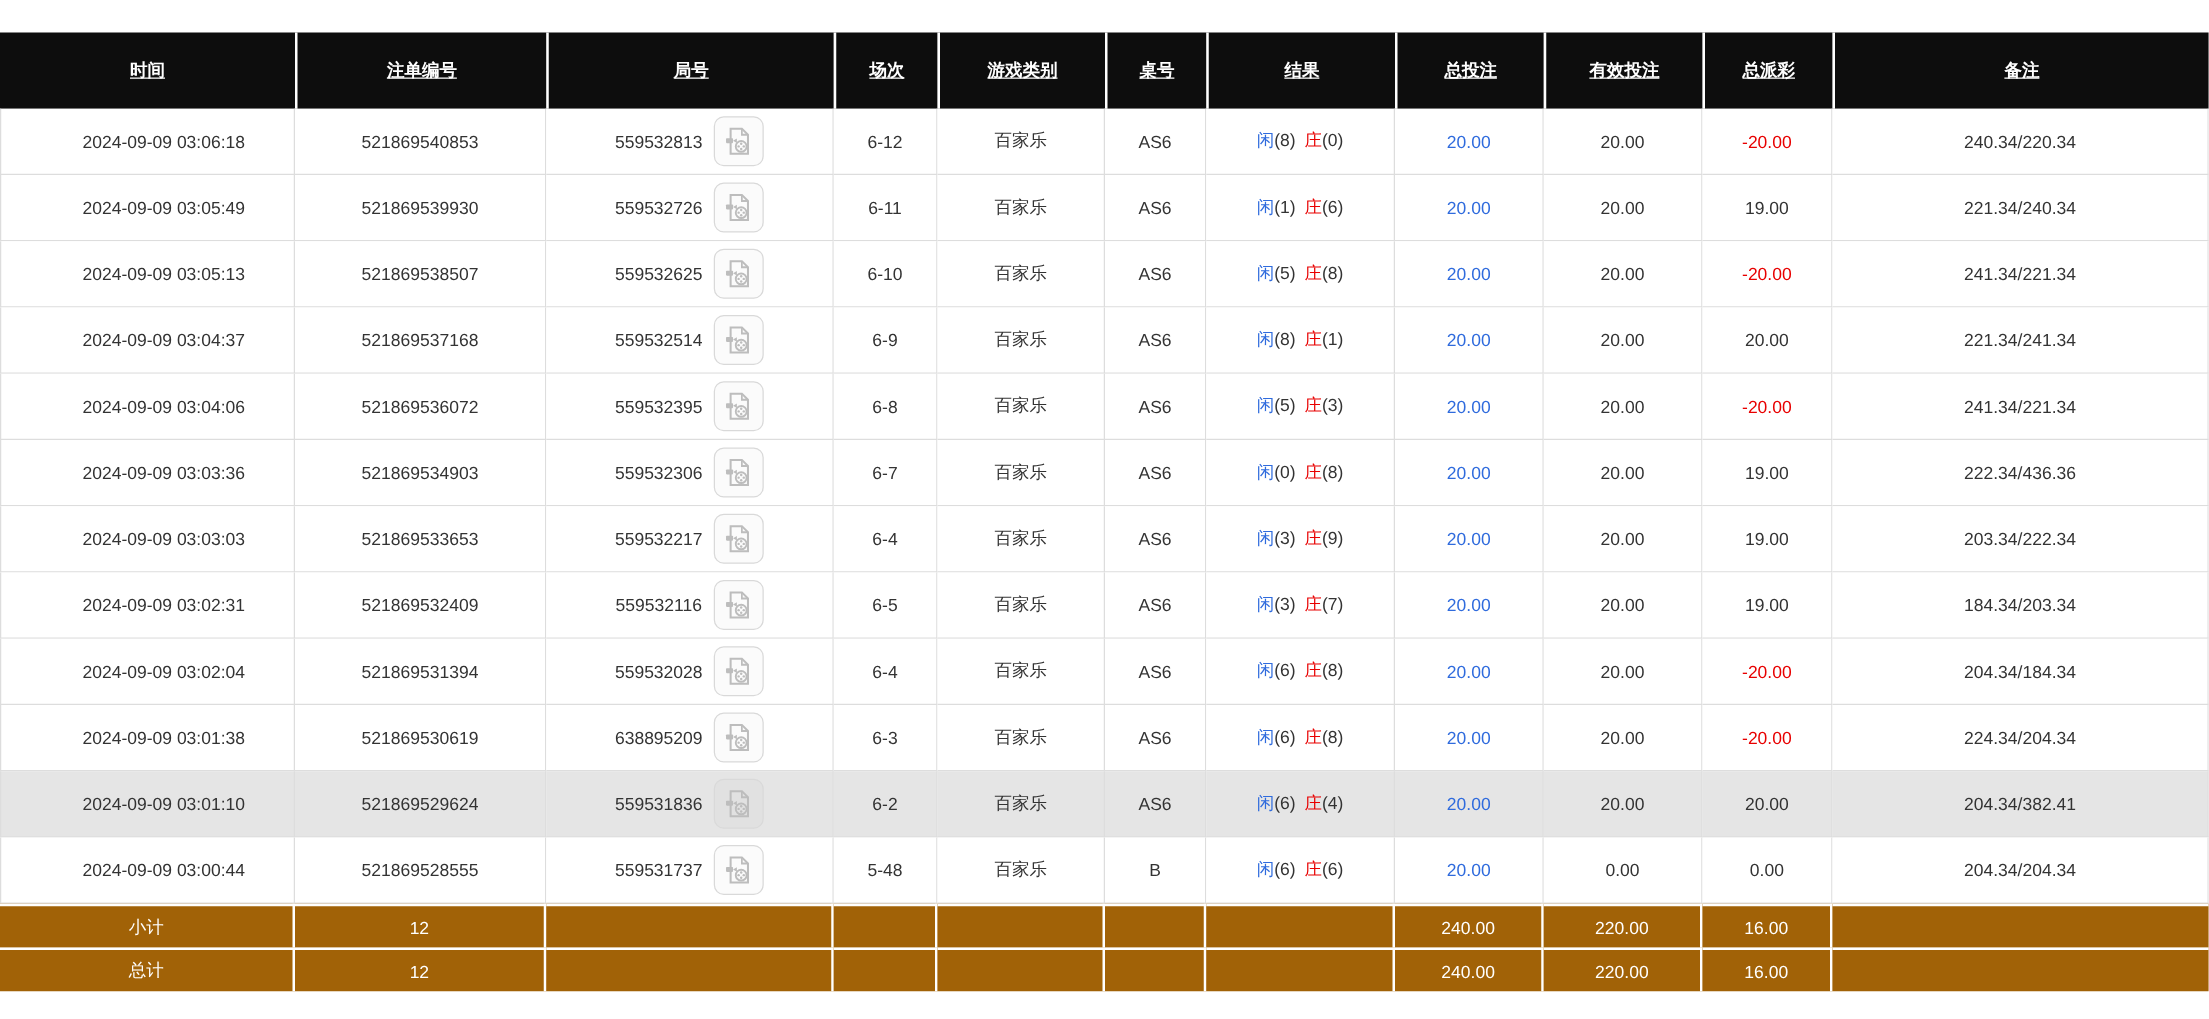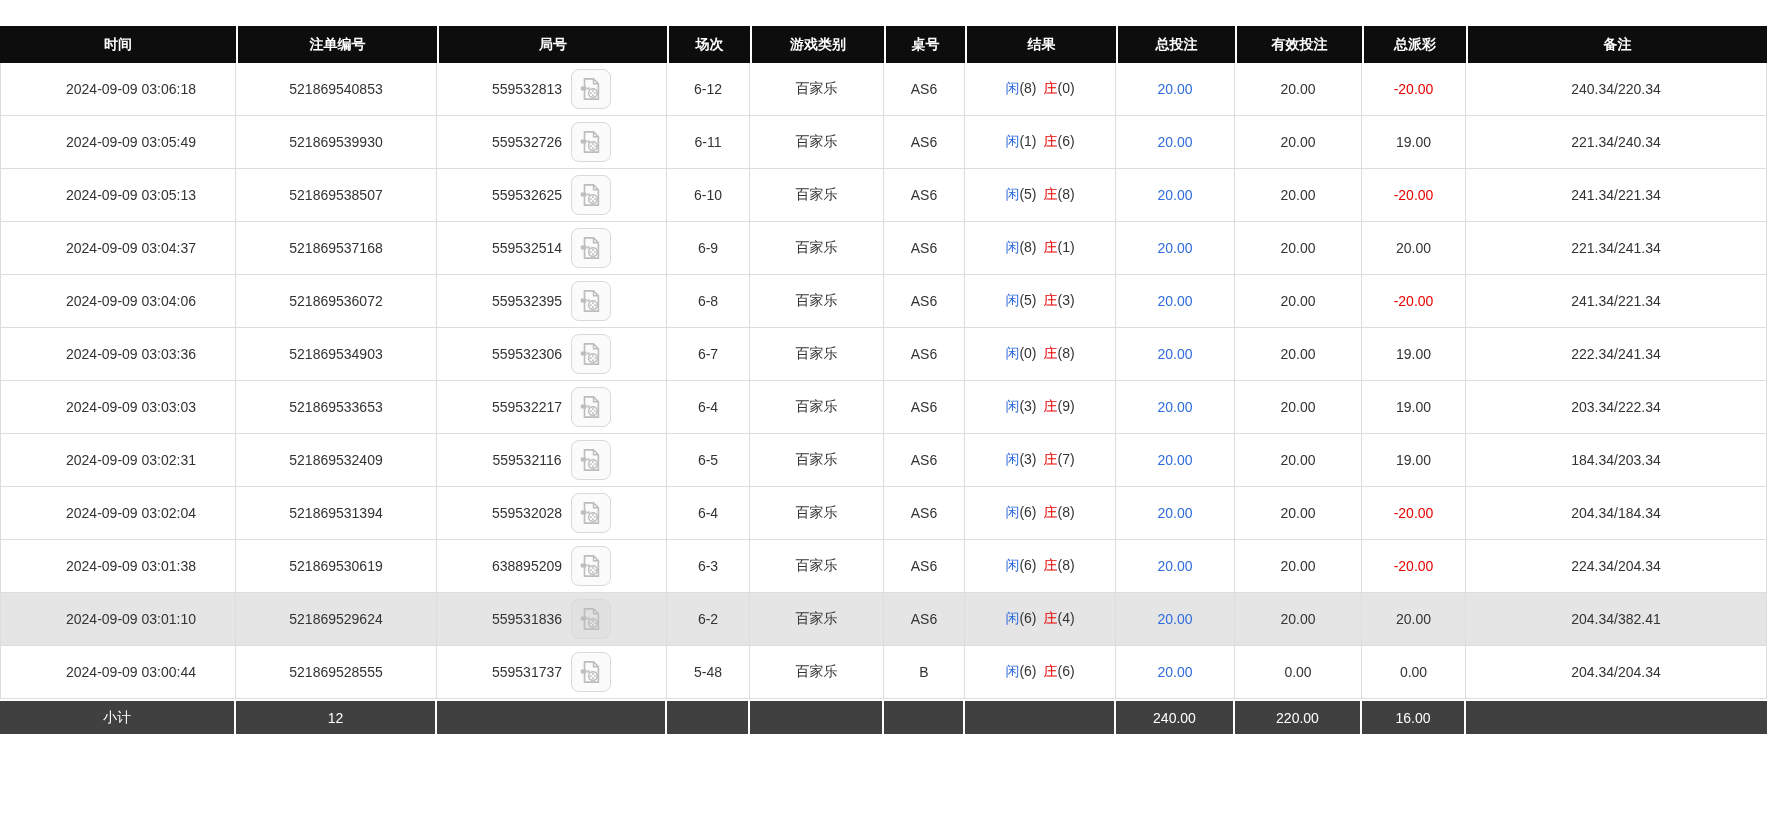--- a/index.html
+++ b/index.html
@@ -16,7 +16,7 @@
   thead th{
     background:#0d0d0d;color:#ffffff;font-weight:bold;
     height:37px;text-align:center;vertical-align:middle;
-    border-left:2px solid #ffffff;padding:0;
+    border-left:2px solid #ffffff;padding:12px;text-decoration:underline;
   }
   thead th:first-child{border-left:none;}
   tbody td{

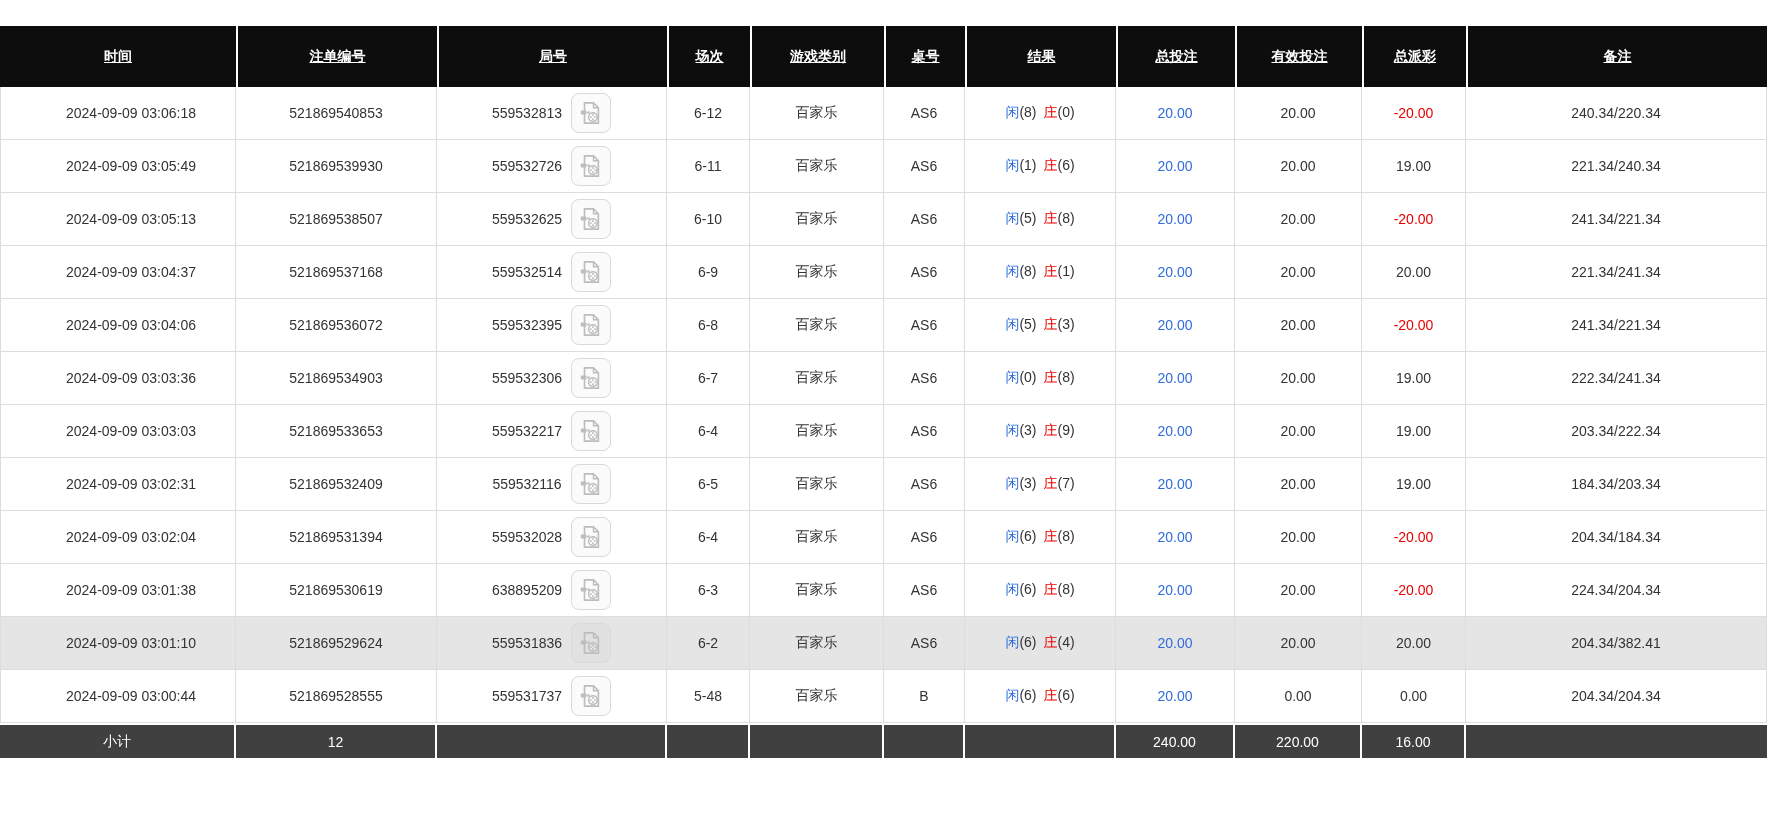--- a/index.html
+++ b/index.html
@@ -274,7 +274,7 @@
     <td class="blue">20.00</td>
     <td>20.00</td>
     <td>19.00</td>
-    <td>222.34/241.34</td>
+    <td>222.34/436.36</td>
   </tr>
 
   <tr class="data-row">

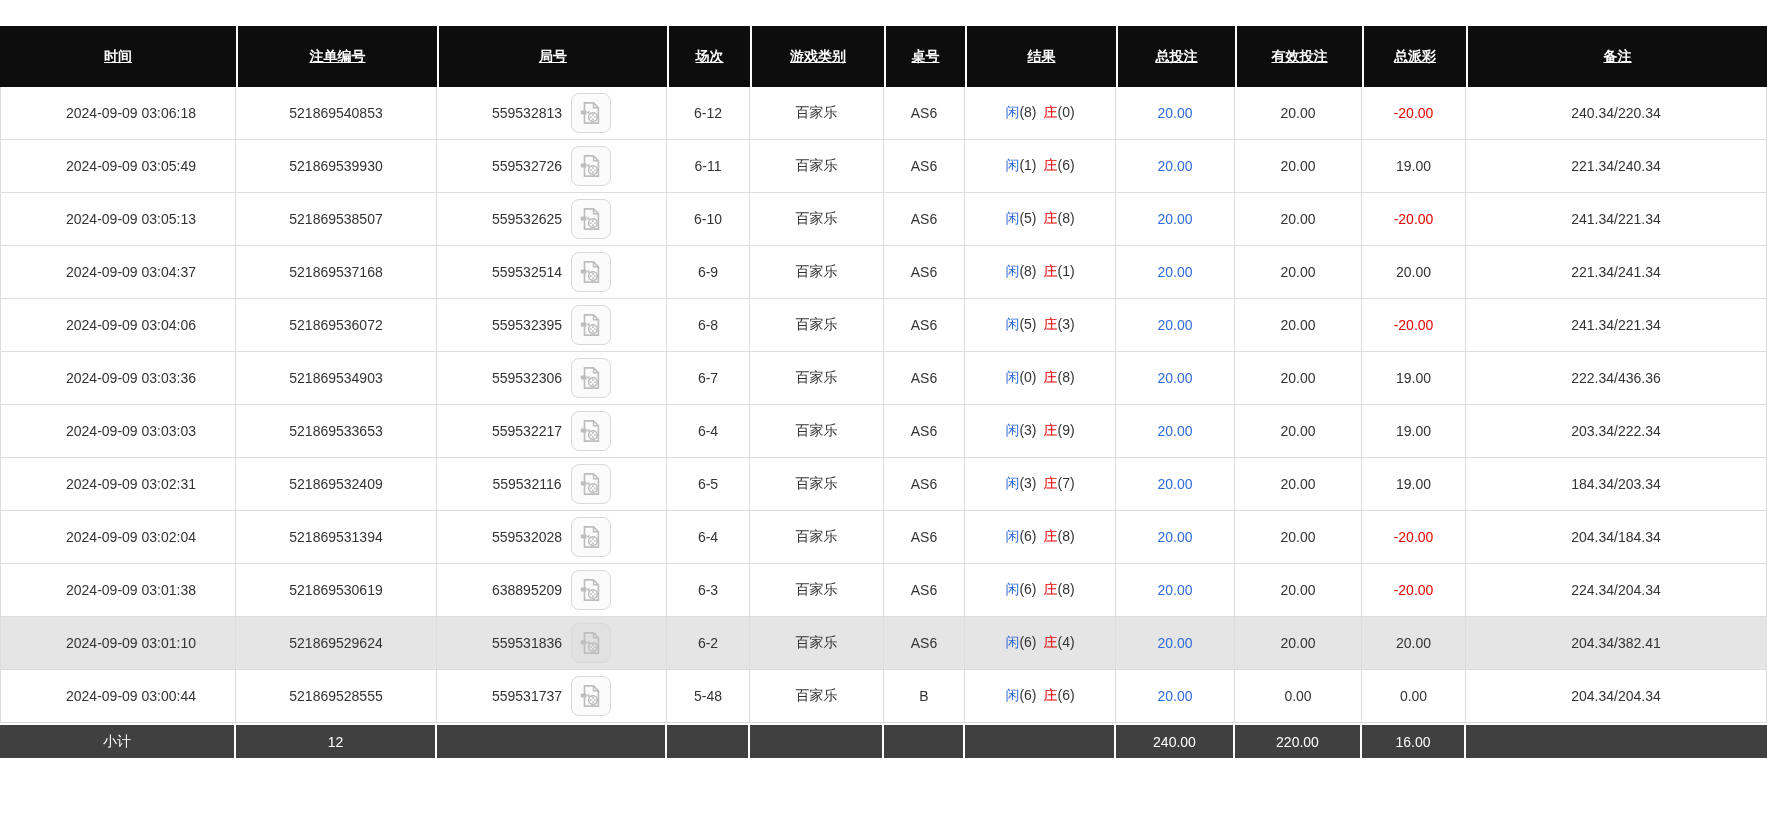--- a/index.html
+++ b/index.html
@@ -38,7 +38,7 @@
   }
   .video-btn svg{display:block;}
   tfoot td{
-    background:#404040;color:#ffffff;height:33px;
+    background:#a16207;color:#ffffff;height:33px;
     text-align:center;vertical-align:middle;
     border-top:2px solid #ffffff;border-right:2px solid #ffffff;
     padding:0 4px;white-space:nowrap;

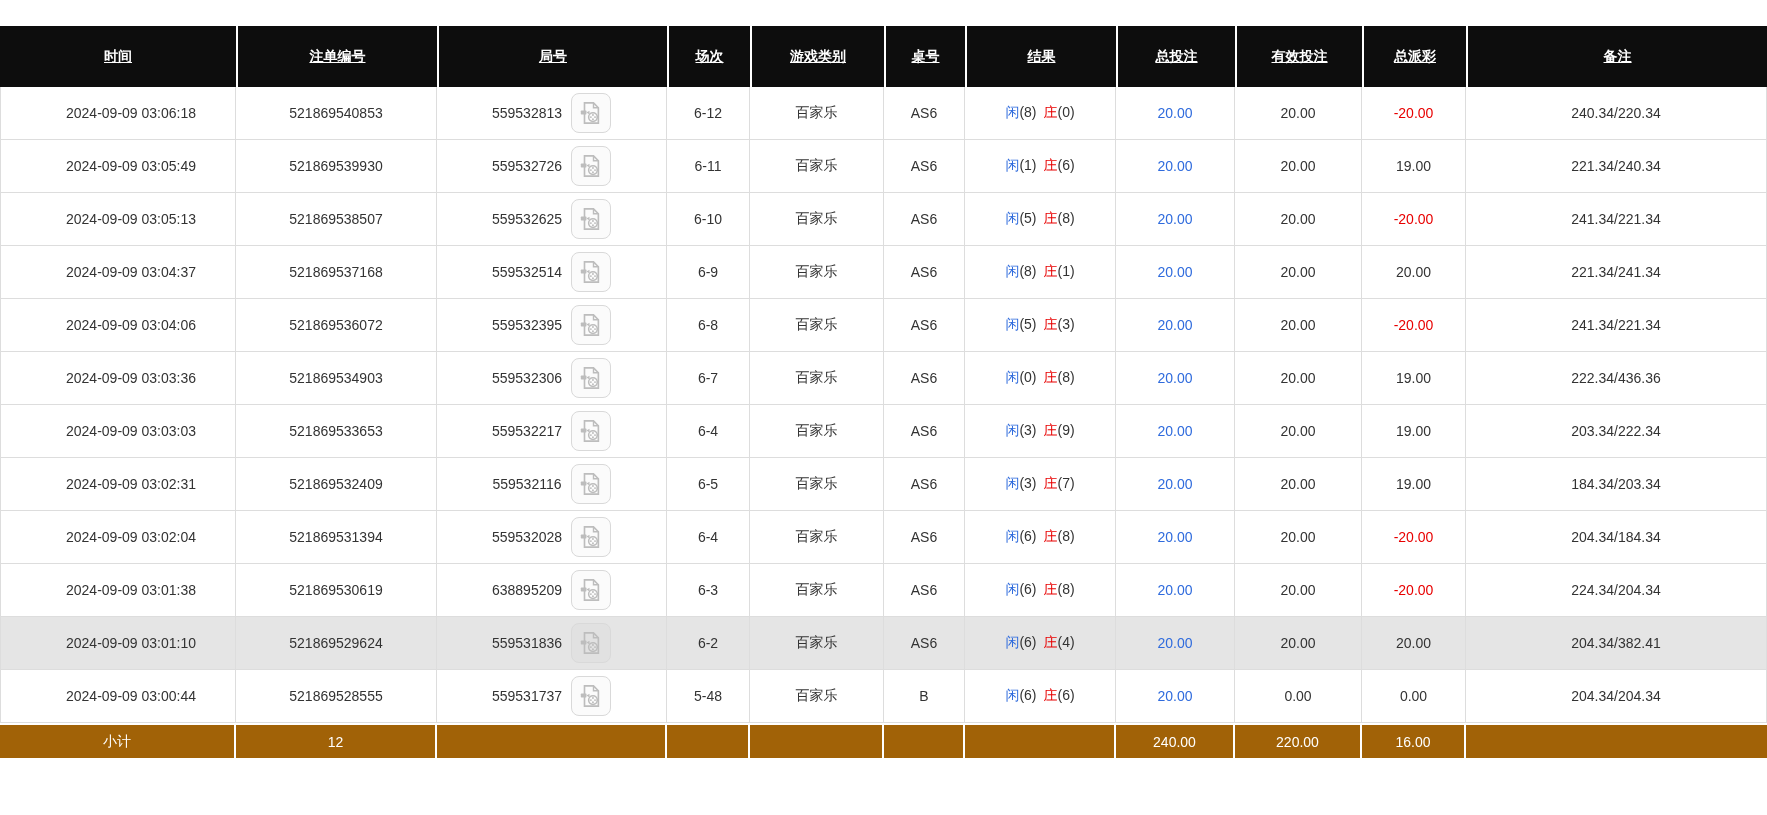--- a/index.html
+++ b/index.html
@@ -490,6 +490,19 @@
     <td></td>
   </tr>
 
+  <tr>
+    <td>总计</td>
+    <td>12</td>
+    <td></td>
+    <td></td>
+    <td></td>
+    <td></td>
+    <td></td>
+    <td>240.00</td>
+    <td>220.00</td>
+    <td>16.00</td>
+    <td></td>
+  </tr>
 </tfoot>
   </table>
 </div>

